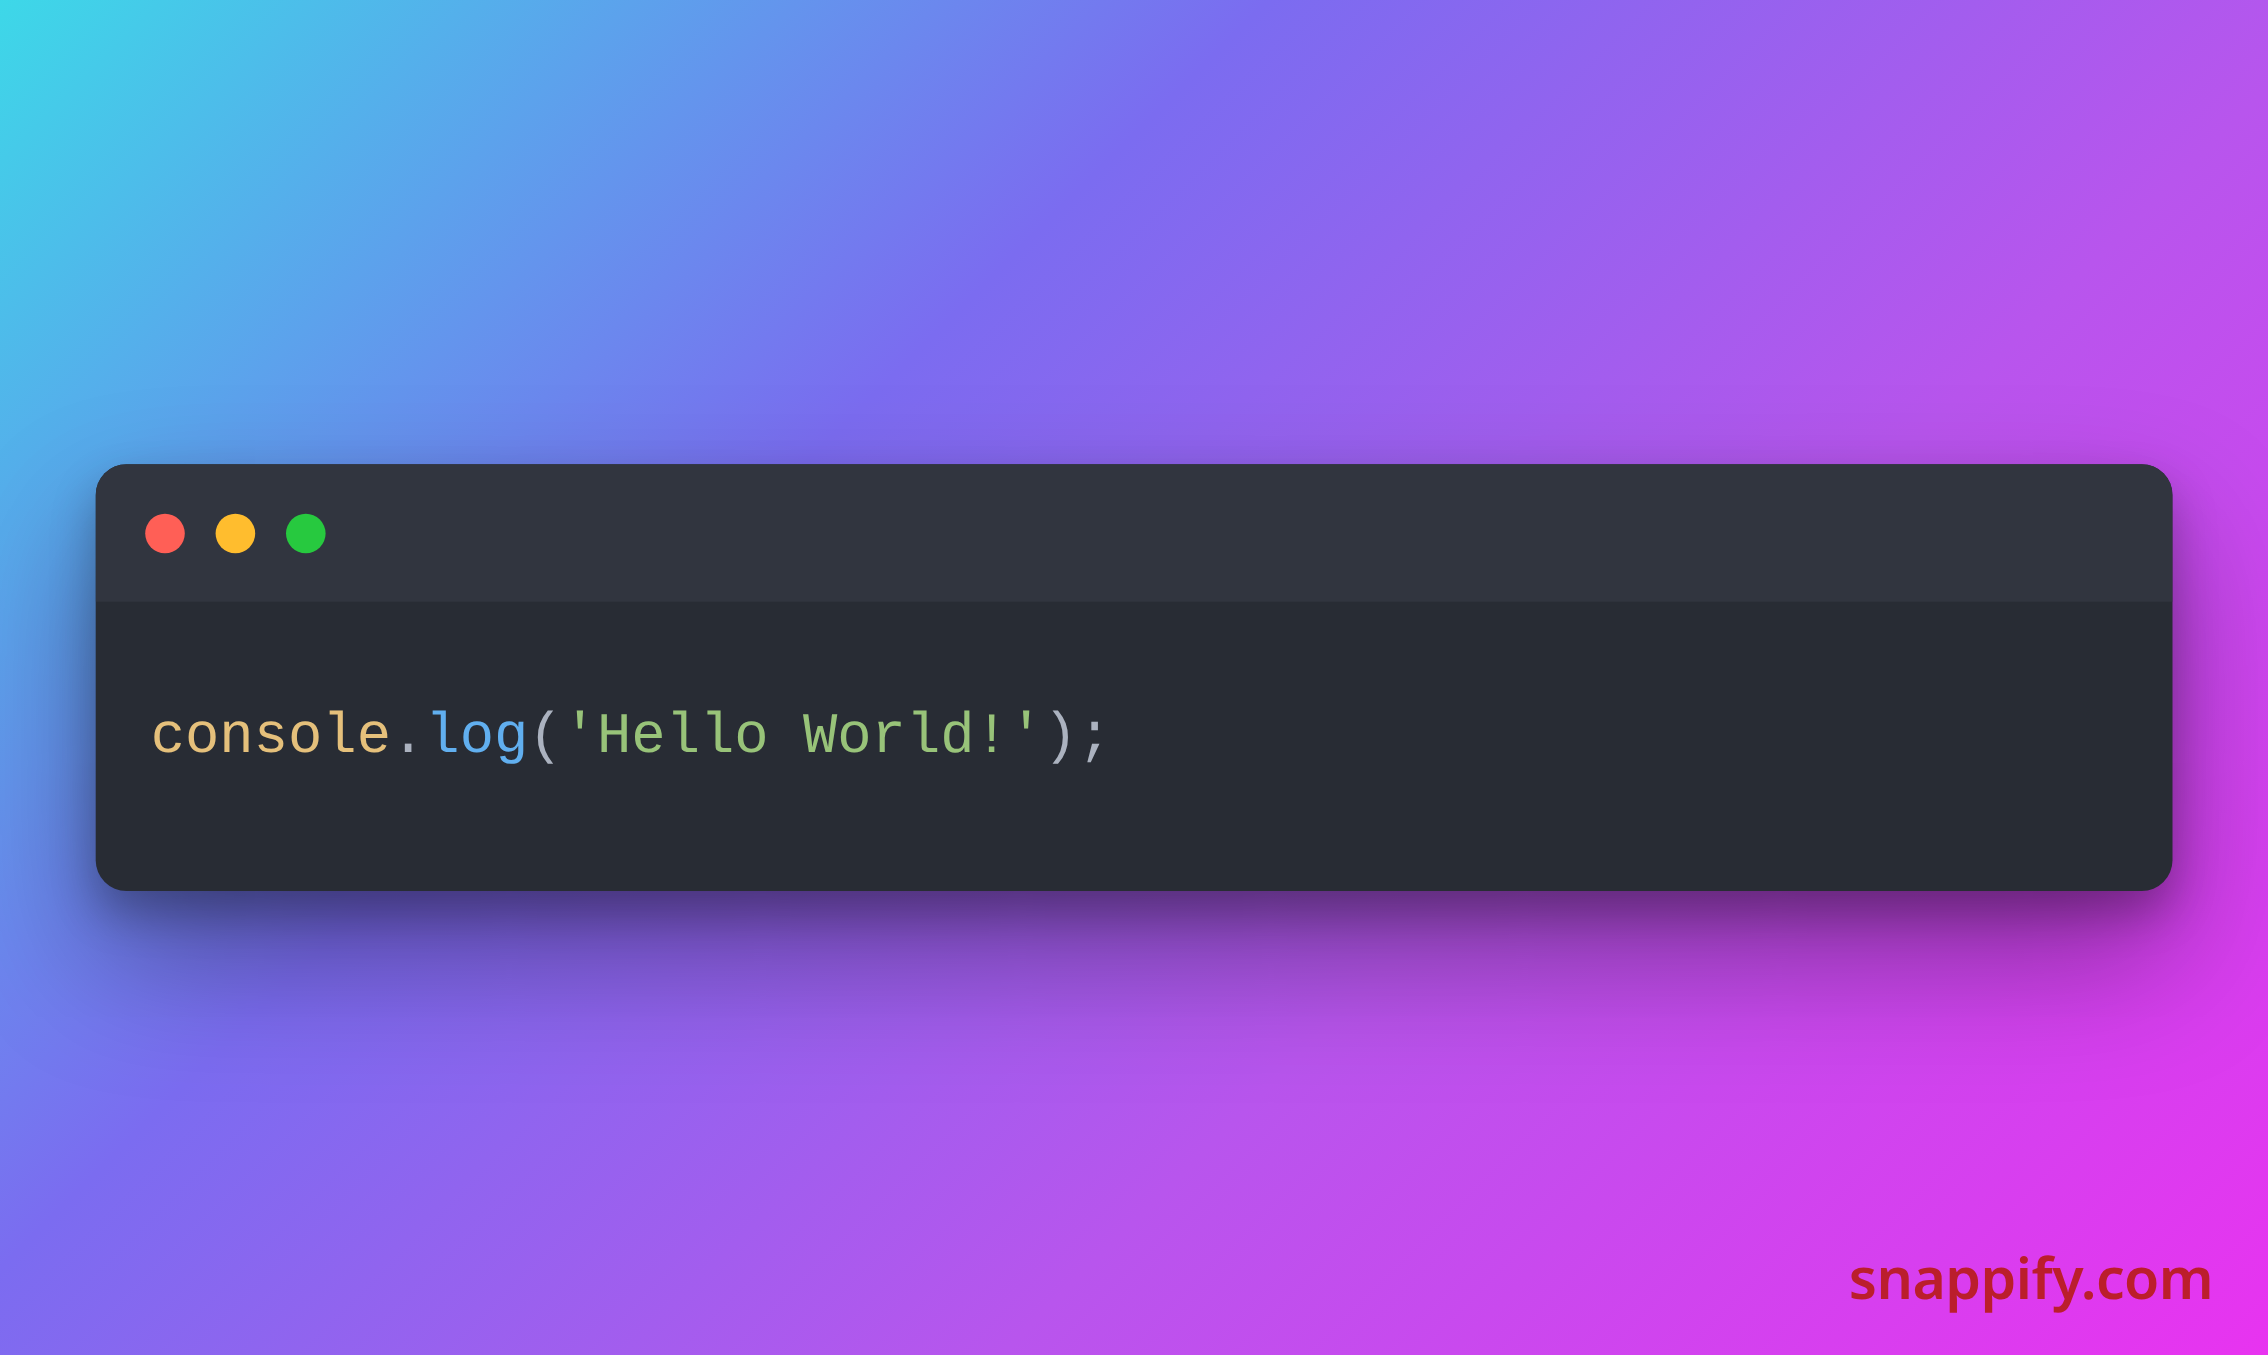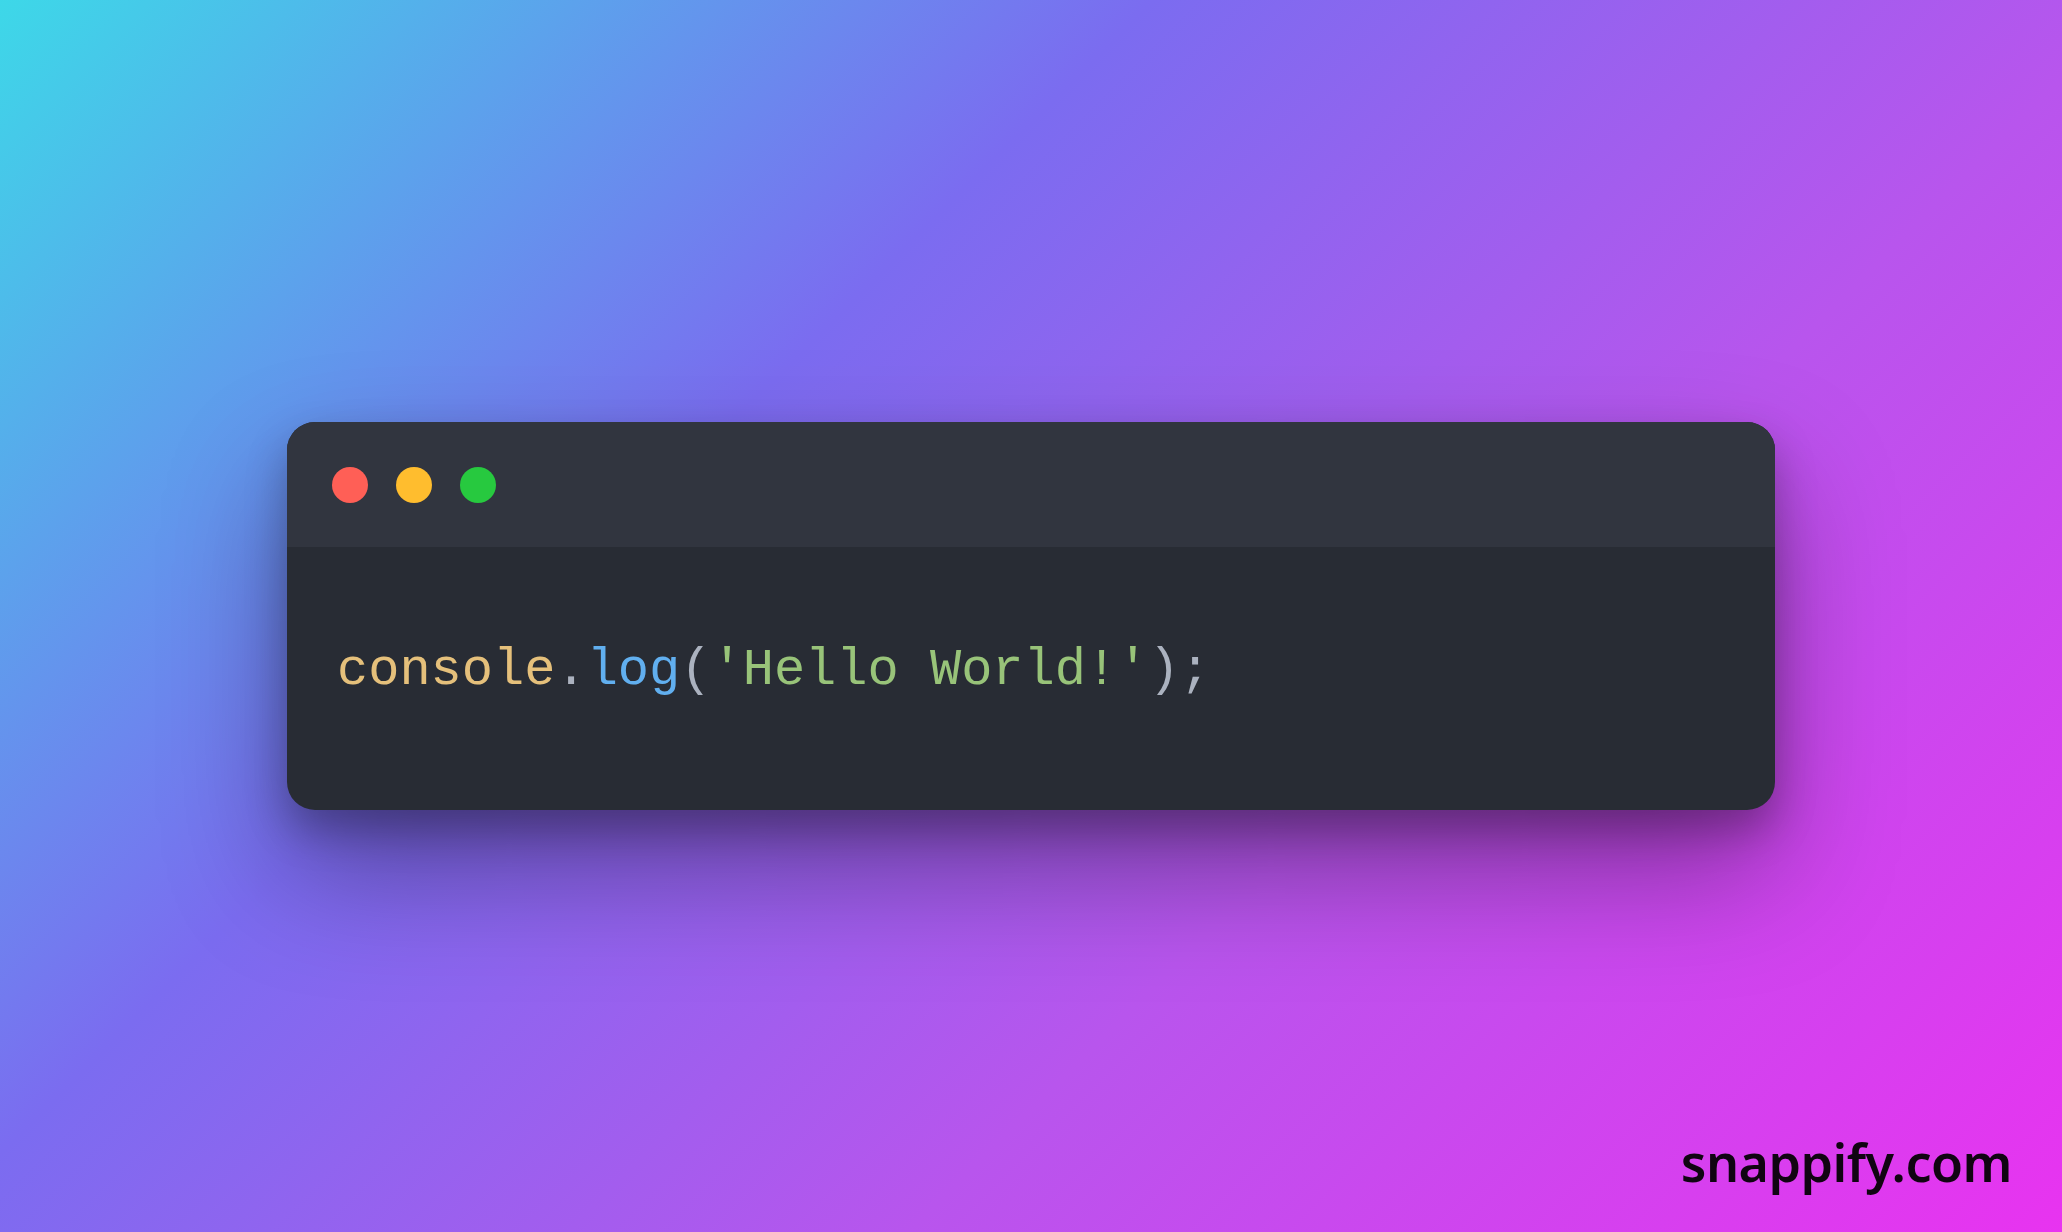--- a/index.html
+++ b/index.html
@@ -20,7 +20,7 @@
     }
 
     .code-window {
-      width: 1488px;
+      width: 1888px;
       background: #282c34;
       border-radius: 28px;
       box-shadow: 0 60px 120px rgba(0, 0, 0, 0.35), 0 20px 40px rgba(0, 0, 0, 0.25);

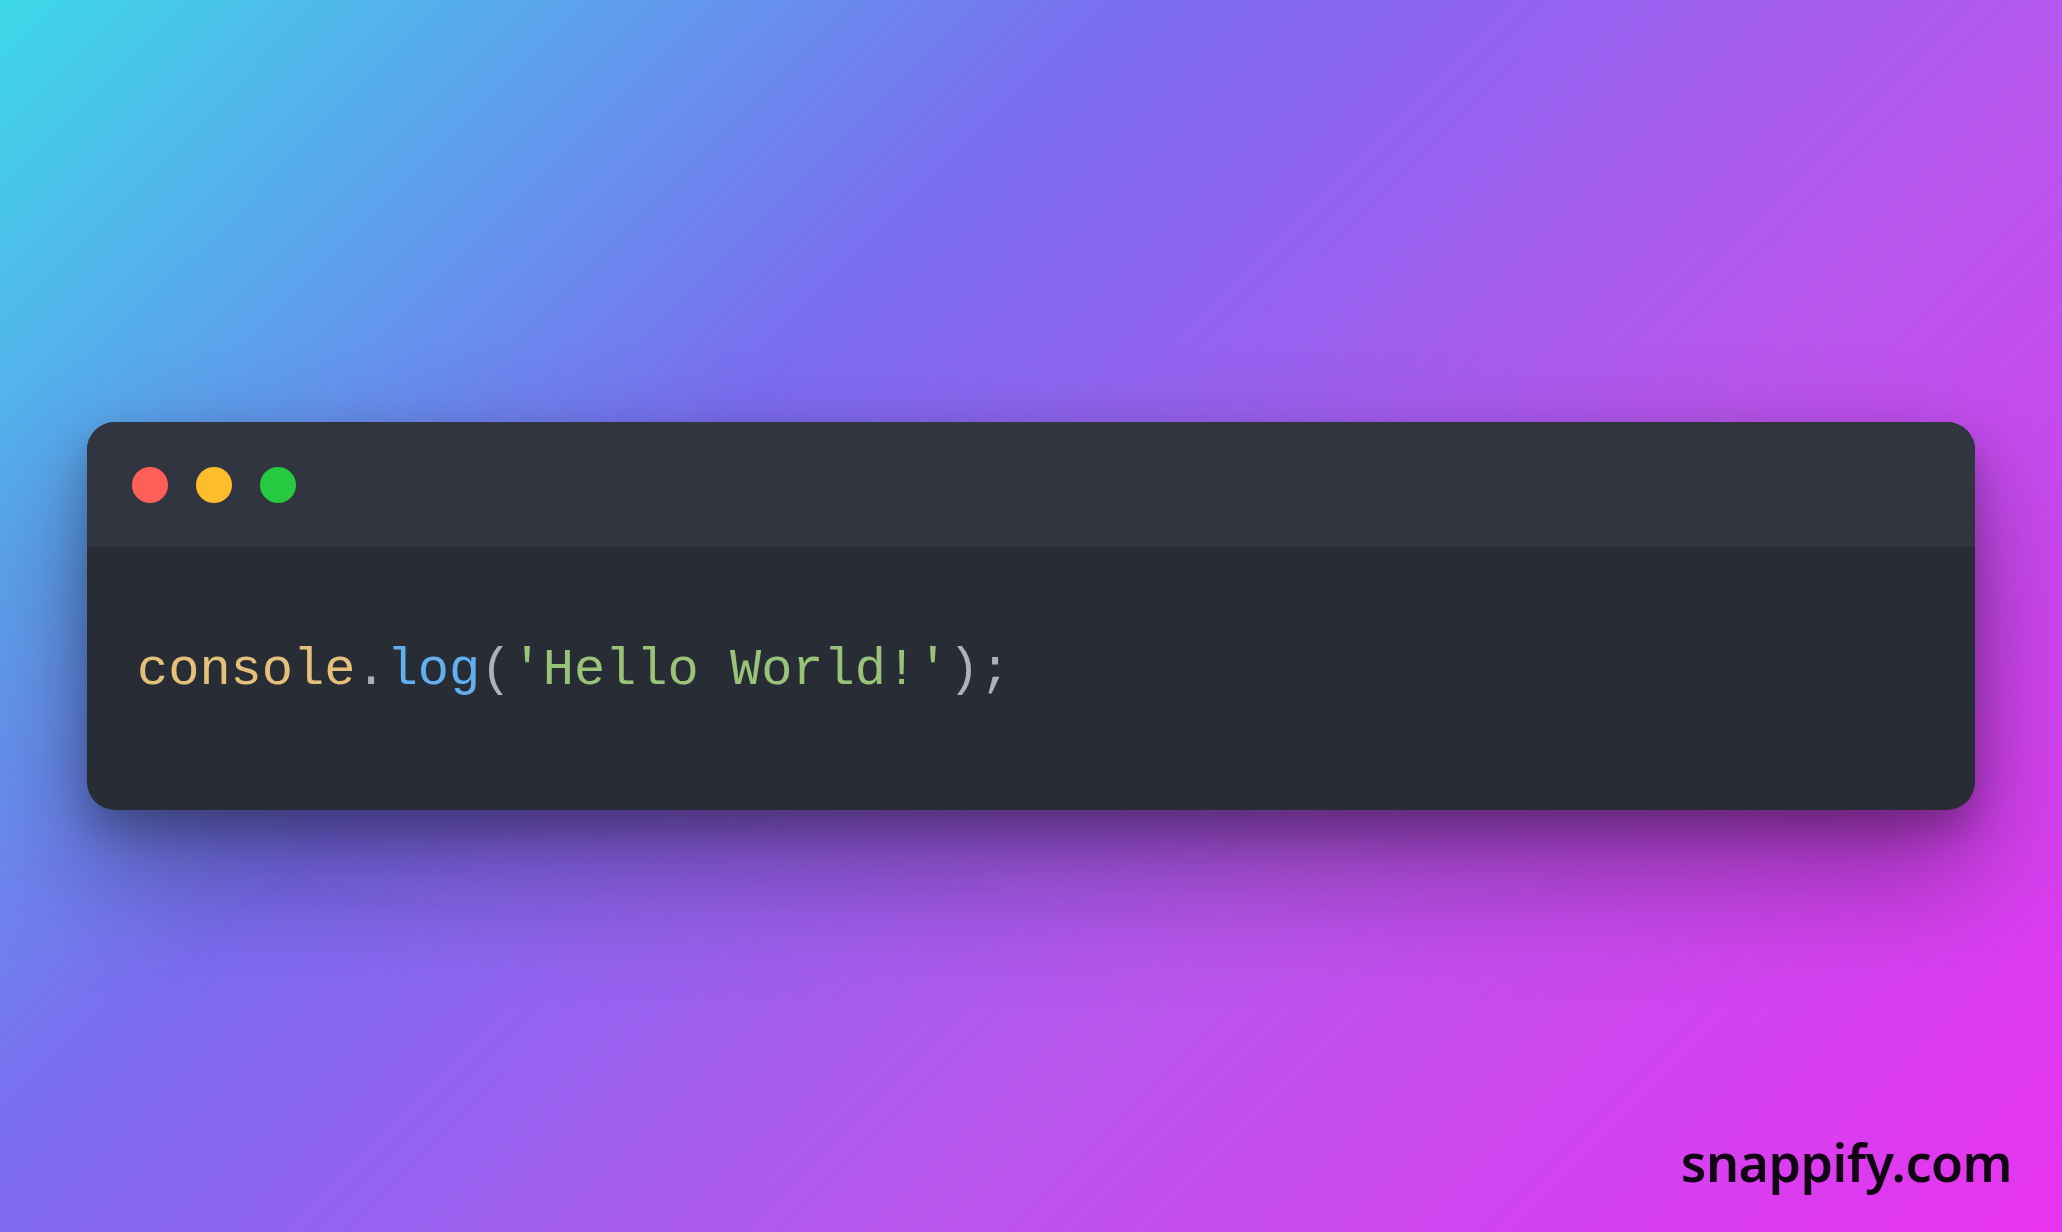--- a/index.html
+++ b/index.html
@@ -86,7 +86,7 @@
       position: absolute;
       bottom: 35px;
       right: 50px;
-      color: #000000;
+      color: #b91c1c;
       font-size: 52px;
       font-weight: 600;
       opacity: 0.92;

